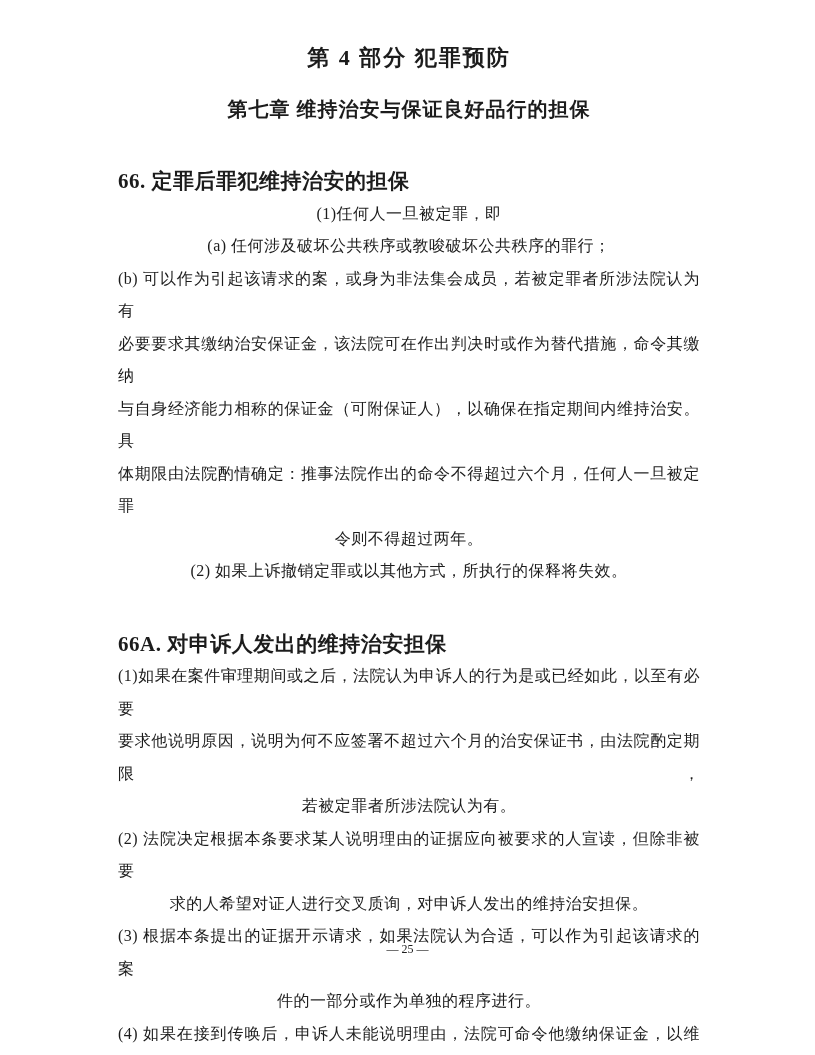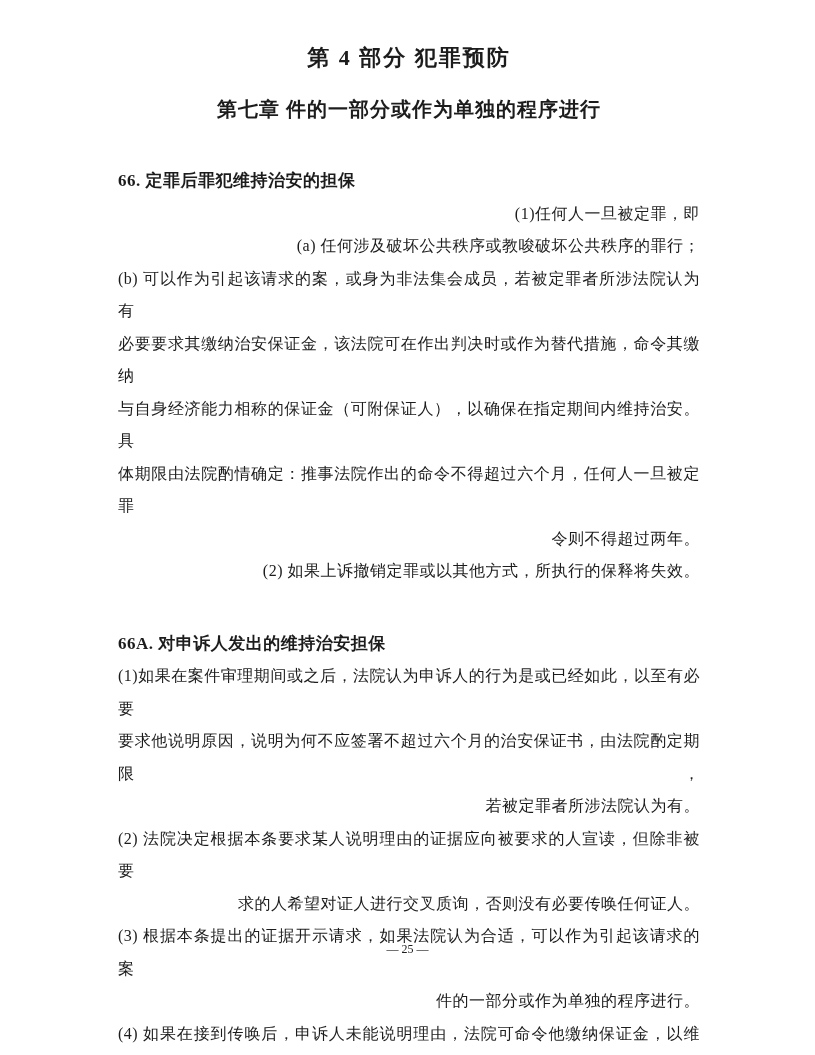--- a/index.html
+++ b/index.html
@@ -80,7 +80,7 @@
 
   <div class="part-title">第 4 部分 犯罪预防</div>
 
-  <div class="chapter-title">第七章 件的一部分或作为单独的程序进行</div>
+  <div class="chapter-title">第七章 维持治安与保证良好品行的担保</div>
 
   <div class="section">
     <div class="section-heading">66. 定罪后罪犯维持治安的担保</div>

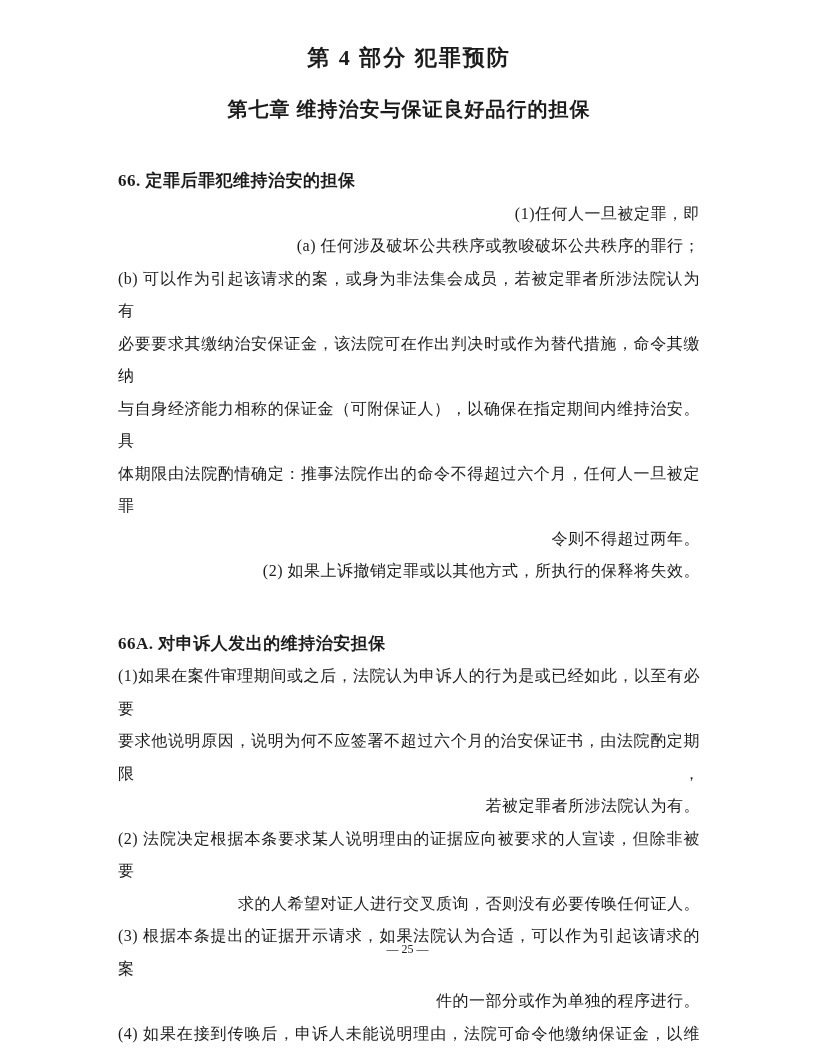--- a/index.html
+++ b/index.html
@@ -46,7 +46,7 @@
     margin-top: 29px;
   }
   .section-heading {
-    font-size: 17px;
+    font-size: 21px;
     font-weight: bold;
     line-height: 32.5px;
     letter-spacing: 0.5px;

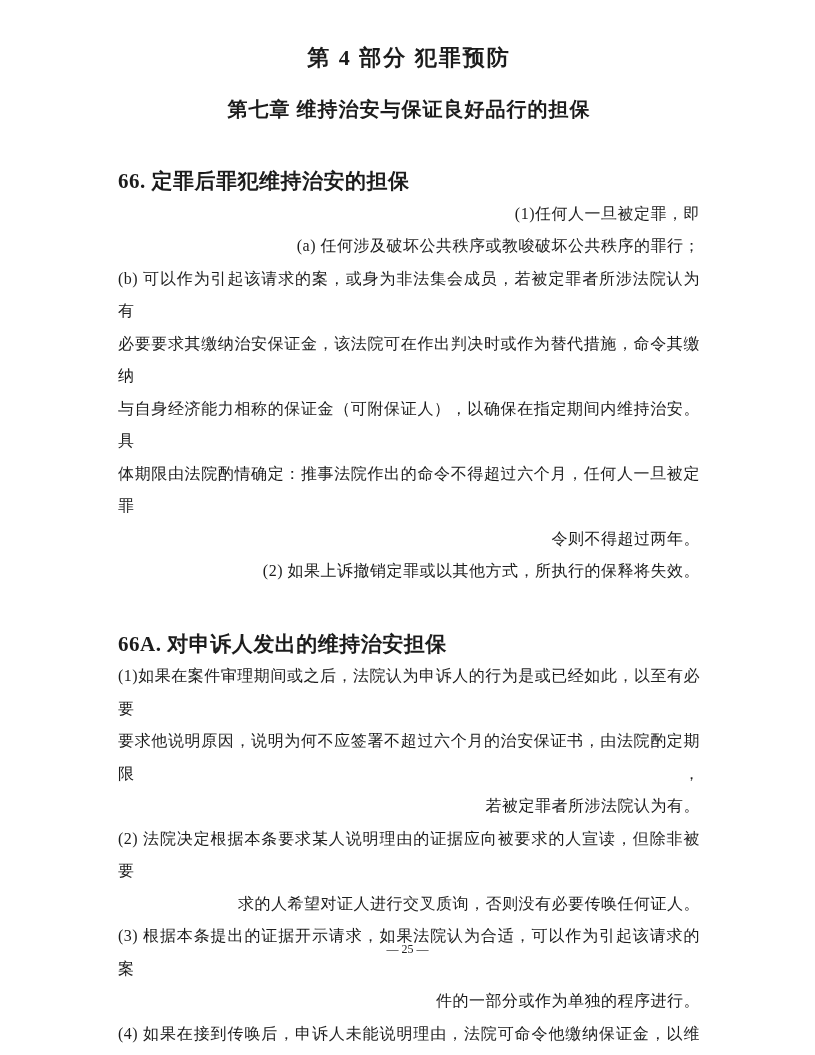--- a/index.html
+++ b/index.html
@@ -56,7 +56,7 @@
     font-size: 16px;
     line-height: 32.5px;
     letter-spacing: 0.5px;
-    text-align: right;
+    text-align: center;
   }
   .line.j {
     text-align: justify;

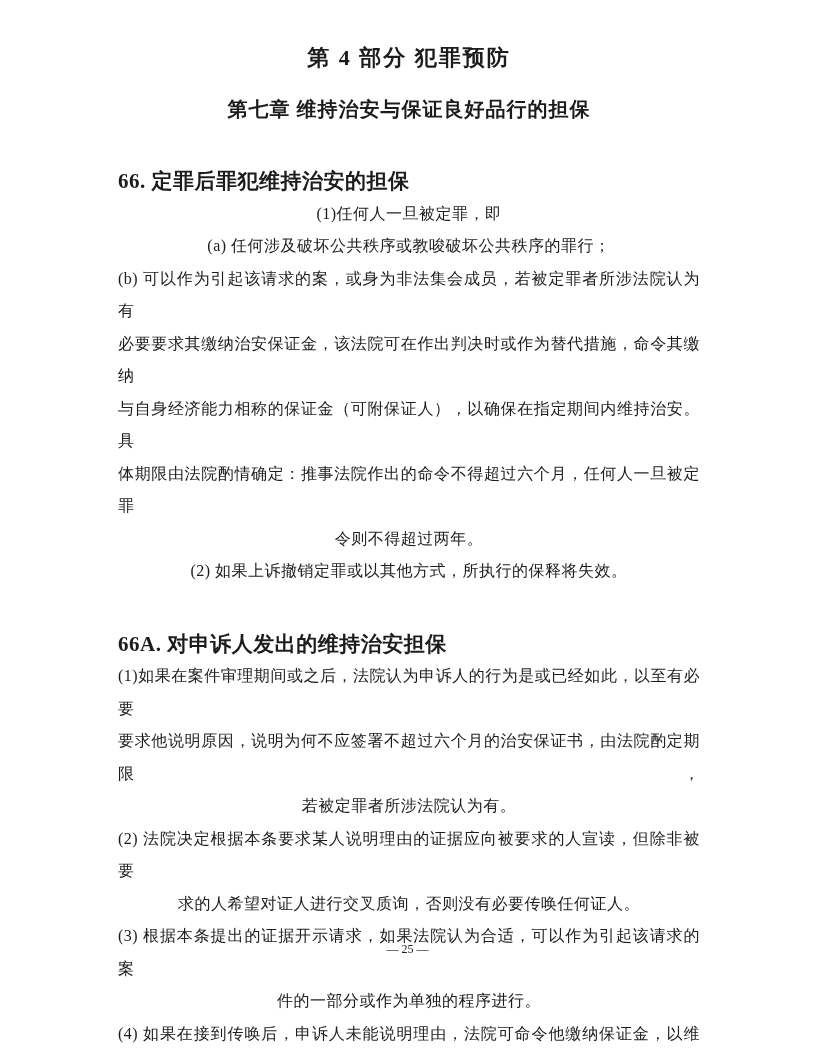--- a/index.html
+++ b/index.html
@@ -103,7 +103,7 @@
         <div class="line j">要求他说明原因，说明为何不应签署不超过六个月的治安保证书，由法院酌定期限，</div>
         <div class="line">若被定罪者所涉法院认为有。</div>
         <div class="line j">(2) 法院决定根据本条要求某人说明理由的证据应向被要求的人宣读，但除非被要</div>
-        <div class="line">求的人希望对证人进行交叉质询，否则没有必要传唤任何证人。</div>
+        <div class="line">求的人希望对证人进行交叉质询，对申诉人发出的维持治安担保。</div>
         <div class="line j">(3) 根据本条提出的证据开示请求，如果法院认为合适，可以作为引起该请求的案</div>
         <div class="line">件的一部分或作为单独的程序进行。</div>
         <div class="line j">(4) 如果在接到传唤后，申诉人未能说明理由，法院可命令他缴纳保证金，以维持</div>

